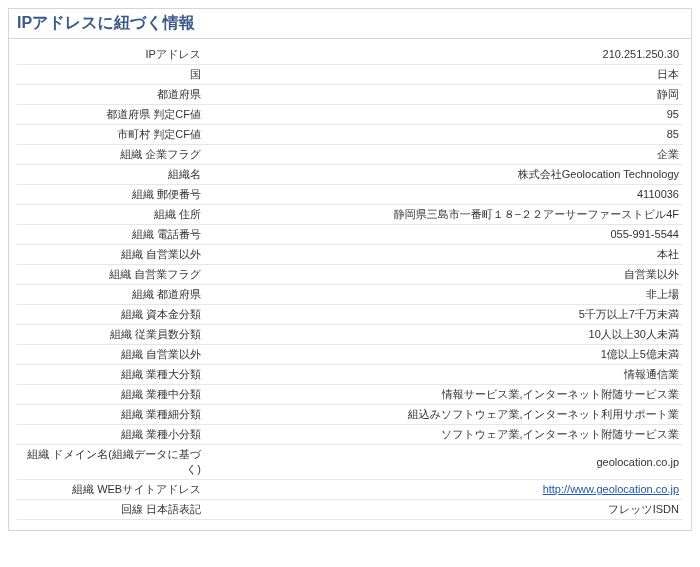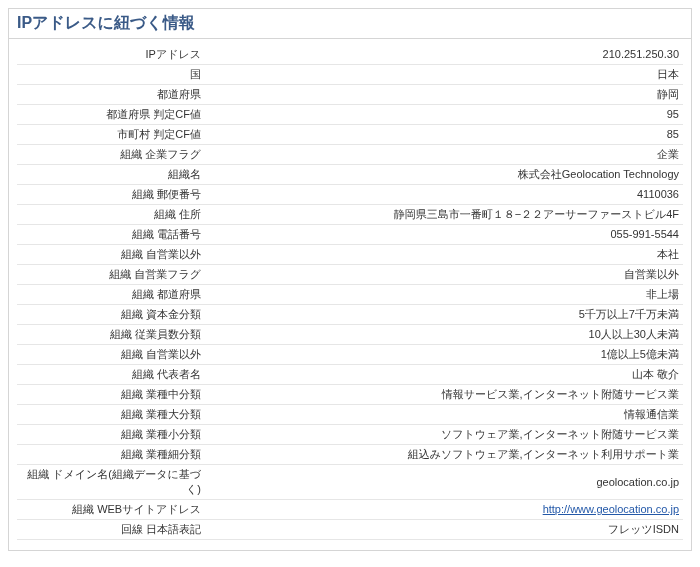--- a/index.html
+++ b/index.html
@@ -117,10 +117,6 @@
             <td>1億以上5億未満</td>
           </tr>
           <tr>
-            <th>組織 代表者名</th>
-            <td>山本 敬介</td>
-          </tr>
-          <tr>
             <th>組織 業種中分類</th>
             <td>情報サービス業,インターネット附随サービス業</td>
           </tr>

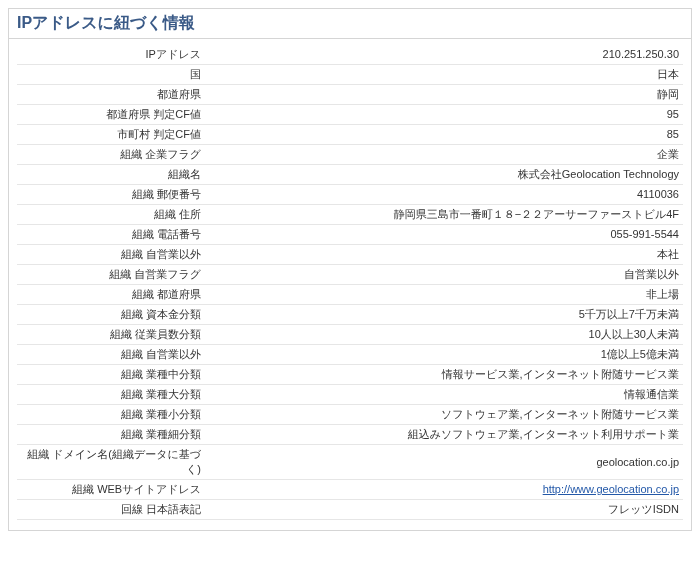--- a/index.html
+++ b/index.html
@@ -117,12 +117,12 @@
             <td>1億以上5億未満</td>
           </tr>
           <tr>
+            <th>組織 業種大分類</th>
+            <td>情報通信業</td>
+          </tr>
+          <tr>
             <th>組織 業種中分類</th>
             <td>情報サービス業,インターネット附随サービス業</td>
-          </tr>
-          <tr>
-            <th>組織 業種大分類</th>
-            <td>情報通信業</td>
           </tr>
           <tr>
             <th>組織 業種小分類</th>

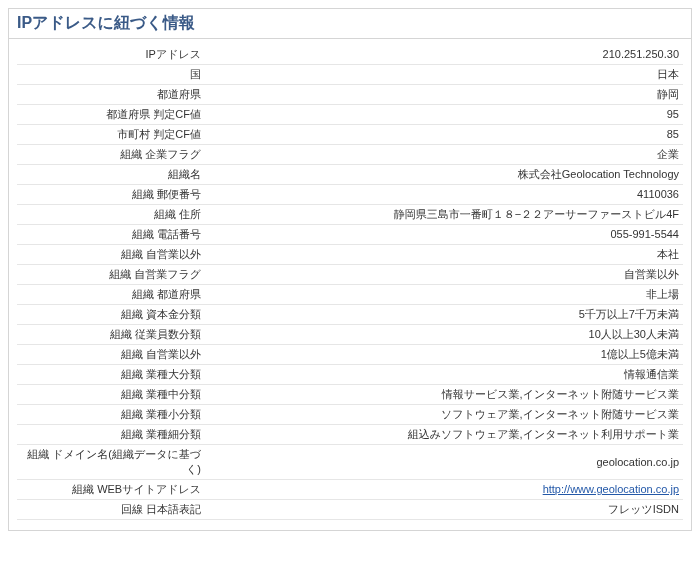--- a/index.html
+++ b/index.html
@@ -125,12 +125,12 @@
             <td>情報サービス業,インターネット附随サービス業</td>
           </tr>
           <tr>
+            <th>組織 業種細分類</th>
+            <td>組込みソフトウェア業,インターネット利用サポート業</td>
+          </tr>
+          <tr>
             <th>組織 業種小分類</th>
             <td>ソフトウェア業,インターネット附随サービス業</td>
-          </tr>
-          <tr>
-            <th>組織 業種細分類</th>
-            <td>組込みソフトウェア業,インターネット利用サポート業</td>
           </tr>
           <tr>
             <th>組織 ドメイン名(組織データに基づく)</th>

